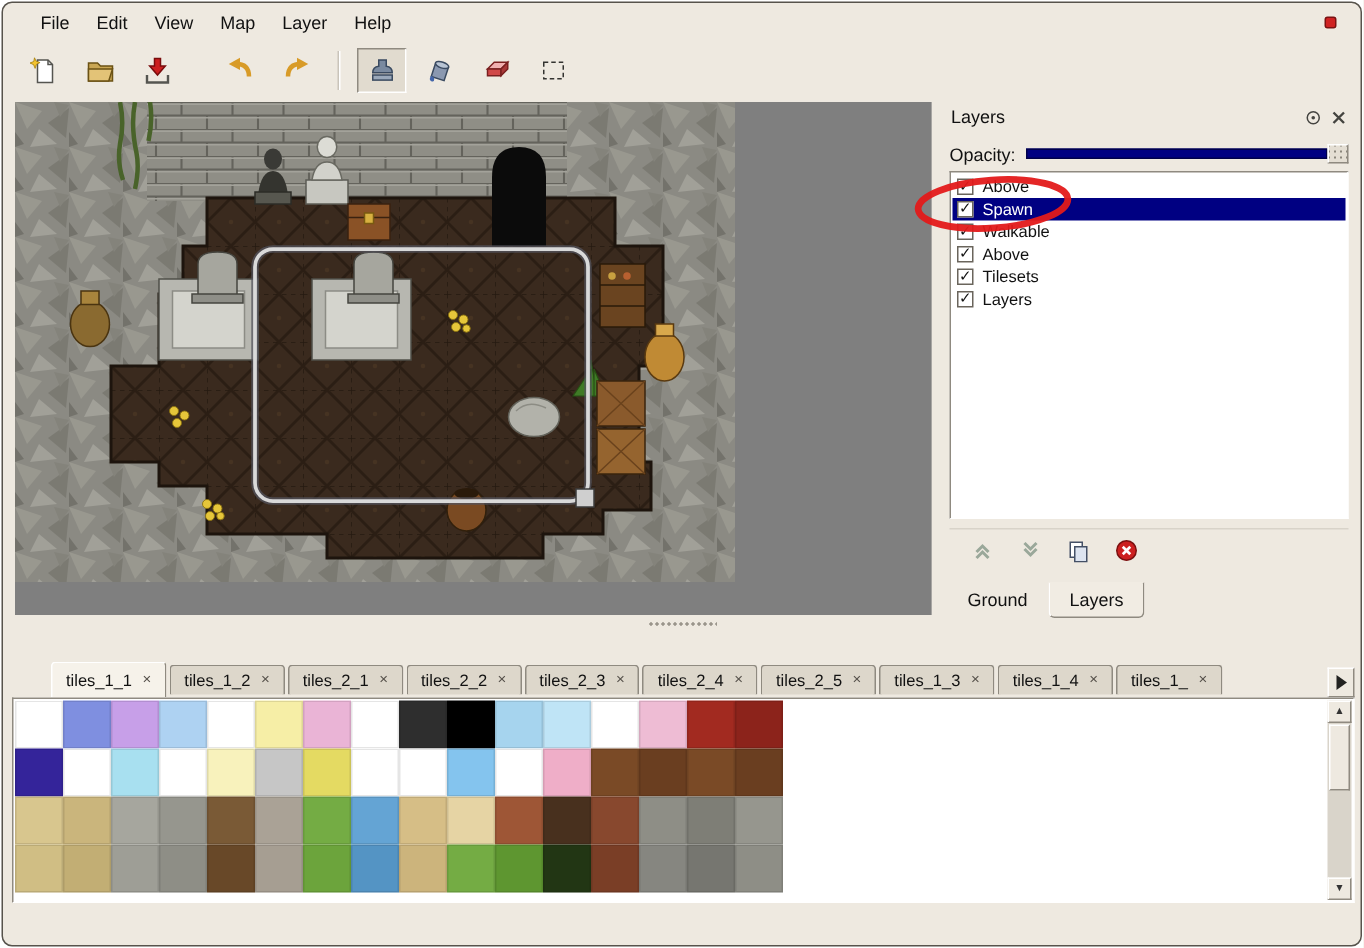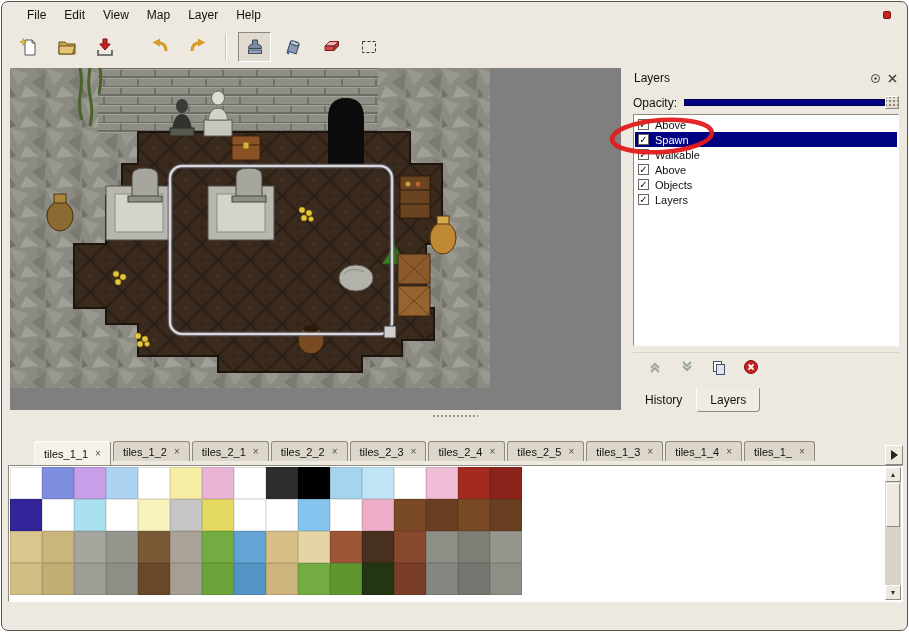--- a/index.html
+++ b/index.html
@@ -337,7 +337,7 @@
       </div>
       <div class="layer-row">
         <span class="checkbox">✓</span>
-        <span>Objects</span>
+        <span>Tilesets</span>
       </div>
       <div class="layer-row">
         <span class="checkbox">✓</span>

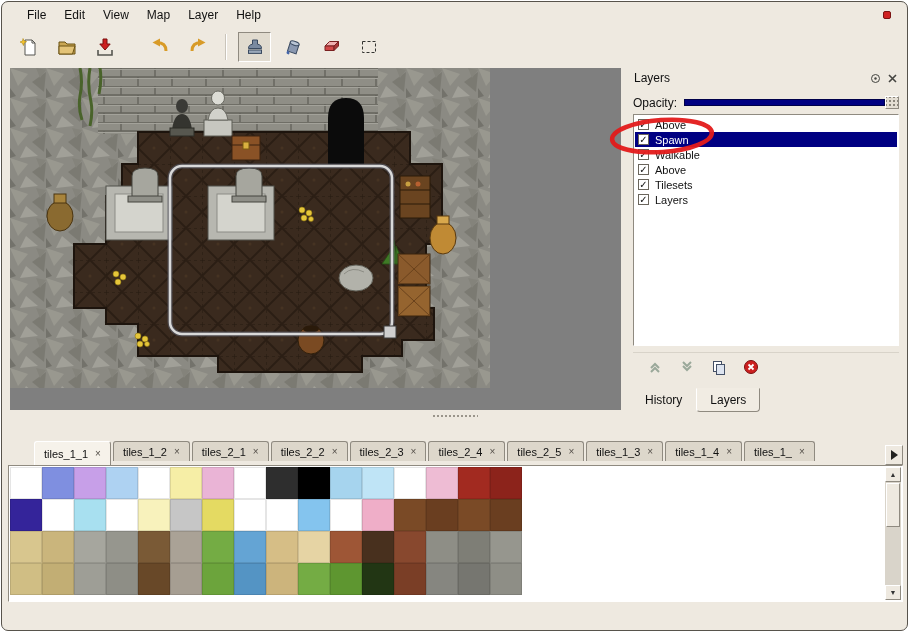--- a/index.html
+++ b/index.html
@@ -369,7 +369,7 @@
       </button>
     </div>
     <div class="panel-tabs">
-      <div class="ptab"><span>History</span></div>
+      <div class="ptab"><span>Ground</span></div>
       <div class="ptab active"><span>Layers</span></div>
     </div>
   </div>

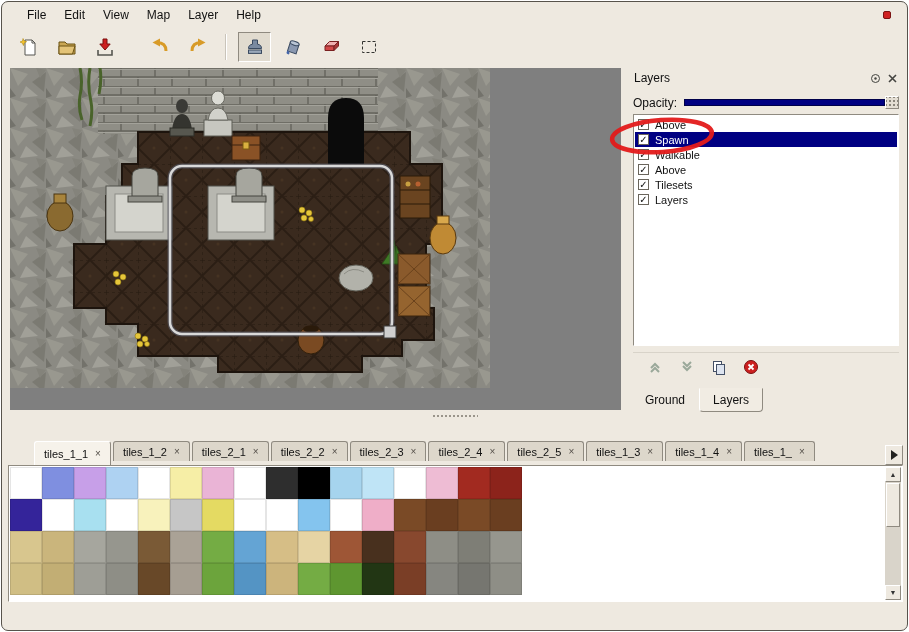--- a/index.html
+++ b/index.html
@@ -60,7 +60,7 @@
   .tilesets-panel { position:absolute; left:4px; top:418px; width:899px; height:184px; }
   .ts-tabrow { position:absolute; left:2px; right:2px; top:20px; height:25px;
     display:flex; align-items:flex-end; }
-  .ts-tabs { display:flex; align-items:flex-start; overflow:hidden; flex:1;padding-left:26px; }
+  .ts-tabs { display:flex; align-items:center; overflow:hidden; flex:1;padding-left:26px; }
   .ts-tab { height:20px; display:flex; align-items:center; gap:7px; padding:0 9px;
     font-size:11px; background:#ddd7cb; border:1px solid #8f8a80; border-bottom:none;
     border-radius:3px 3px 0 0; margin-right:2px; white-space:nowrap; }

